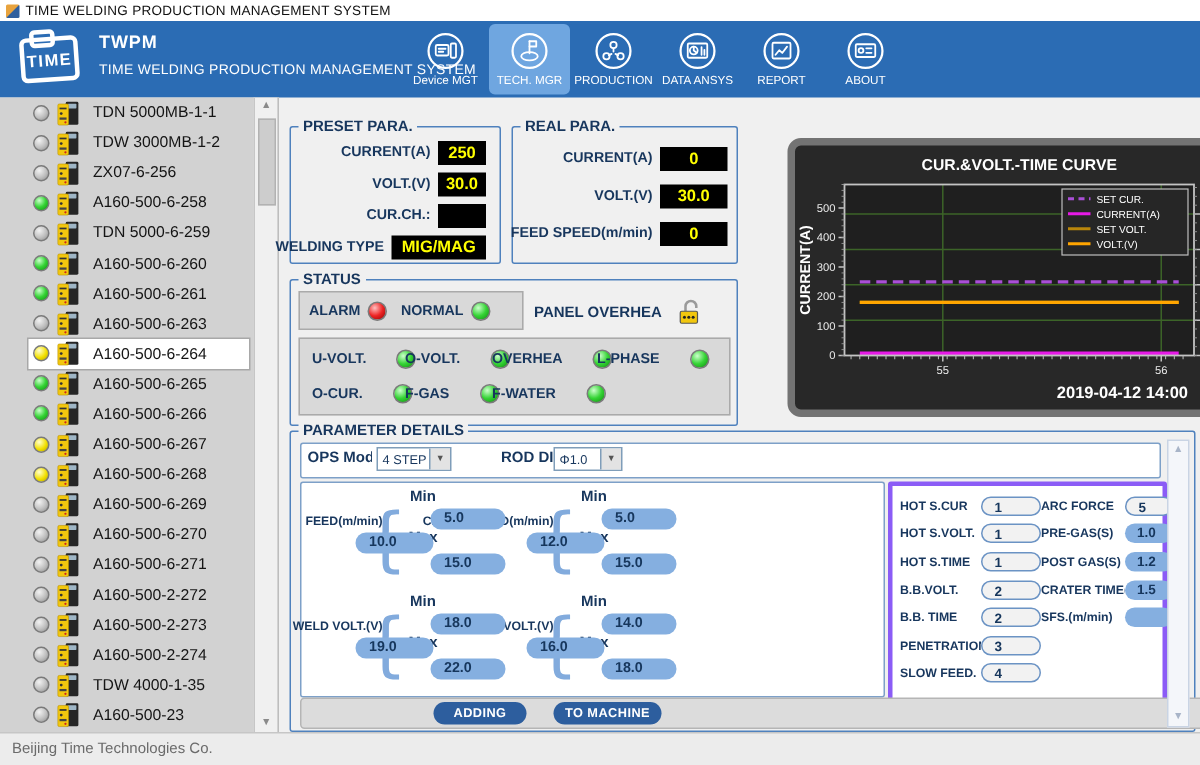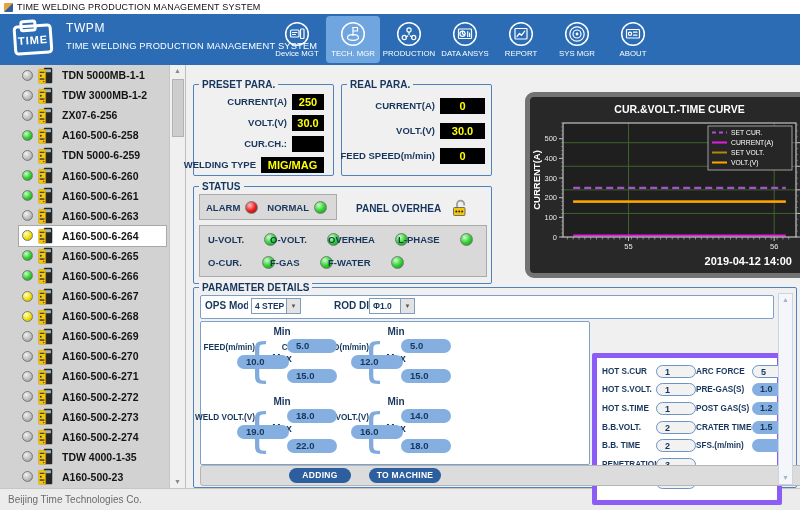--- a/index.html
+++ b/index.html
@@ -18,7 +18,7 @@
   
   #header { position:absolute; left:0; top:14px; width:800px; height:51px; background:var(--header-blue,#2b6cb4); }
   #logo { position:absolute; left:8px; top:4px; width:50px; height:44px; }
-  #app-abbr { position:absolute; left:66px; top:7px; color:#fff; font-size:12px; font-weight:normal; letter-spacing:0.6px; }
+  #app-abbr { position:absolute; left:66px; top:7px; color:#fff; font-size:12px; font-weight:bold; letter-spacing:0.6px; }
   #app-name { position:absolute; left:66px; top:27px; color:#fff; font-size:9.3px; letter-spacing:0.2px; }
   #nav-list { position:absolute; left:270px; top:2px; display:flex; gap:2px; }
   .nav-btn { width:54px; height:47px; border-radius:4px; display:flex; flex-direction:column; align-items:center; justify-content:center; gap:2px; cursor:pointer; }

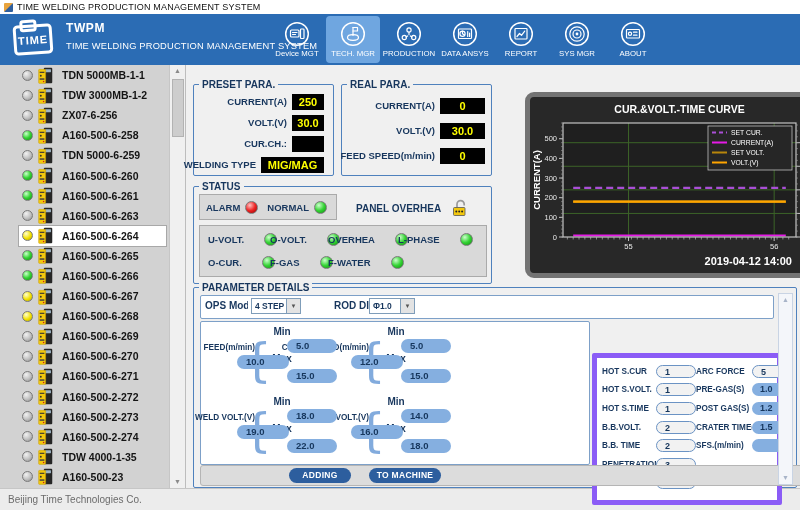--- a/index.html
+++ b/index.html
@@ -187,15 +187,6 @@
           <path d="M9 15.5l2.5-3 2 1.8 3.2-4.2" class="ln"></path>
         </svg>
     <span class="nav-label">REPORT</span>
-  </div>
-      <div class="nav-btn">
-    <svg class="nav-icon" viewBox="0 0 26 26">
-          <circle cx="13" cy="13" r="11.3" class="ring"></circle>
-          <circle cx="13" cy="13" r="7.2" class="ln"></circle>
-          <circle cx="13" cy="13" r="4" class="ln"></circle>
-          <circle cx="13" cy="13" r="1.4" class="lnf"></circle>
-        </svg>
-    <span class="nav-label">SYS MGR</span>
   </div>
       <div class="nav-btn">
     <svg class="nav-icon" viewBox="0 0 26 26">

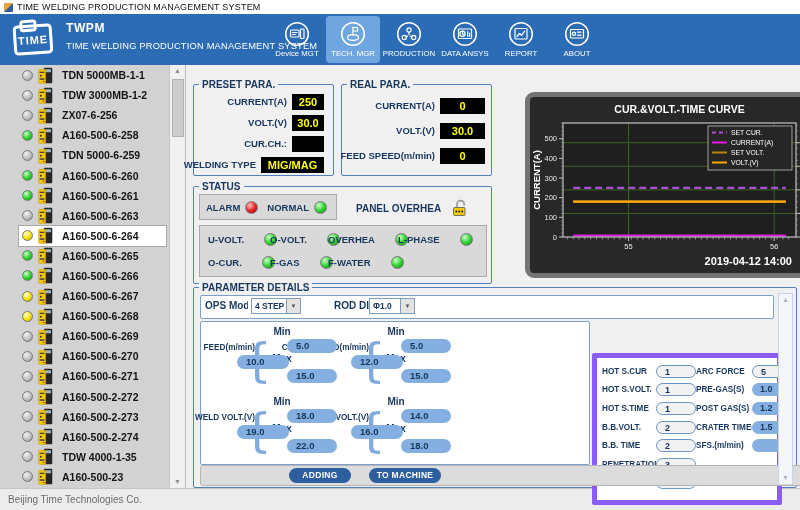--- a/index.html
+++ b/index.html
@@ -30,7 +30,7 @@
   .nav-label { color:#fff; font-size:7.8px; white-space:nowrap; }
 
   
-  #sidebar { position:absolute; left:0; top:65px; width:185px; height:423px; background:#d2d2d2; border-right:1px solid #bdbdbd; overflow:hidden;font-weight:bold; }
+  #sidebar { position:absolute; left:0; top:65px; width:185px; height:423px; background:#d2d2d2; border-right:1px solid #bdbdbd; overflow:hidden; }
   #side-list { position:absolute; left:0; top:0; width:168px; }
   .sitem { height:20.1px; display:flex; align-items:center; margin-left:19px; margin-right:2px; padding-left:3px; cursor:pointer; }
   .sitem.selected { background:#ffffff; box-shadow:0 0 0 1px #a8a8a8; }

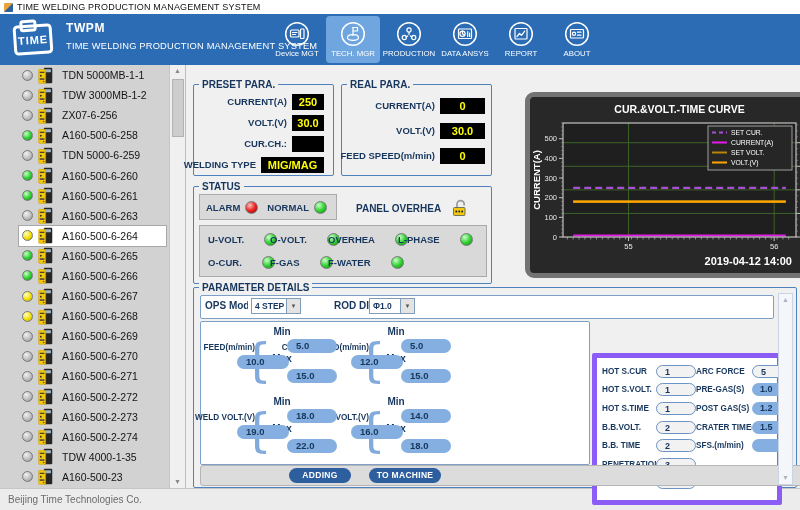--- a/index.html
+++ b/index.html
@@ -65,7 +65,7 @@
 
   
   .sunken { position:absolute; background:#d9d9d9; border:1px solid #aaaaaa; }
-  #alarm-box { left:5px; top:7px; width:138px; height:26px; display:flex; align-items:center; padding-left:6px; box-sizing:border-box;text-align:center; }
+  #alarm-box { left:5px; top:7px; width:150px; height:26px; display:flex; align-items:center; padding-left:6px; box-sizing:border-box;text-align:center; }
   #alarm-box .led, #led-grid .led { width:13px; height:13px; }
   .stlabel { font-size:9.5px; font-weight:bold; color:var(--label-navy,#17365d); margin-right:5px; white-space:nowrap; }
   #panel-status { position:absolute; left:162px; top:11px; display:flex; align-items:center; }

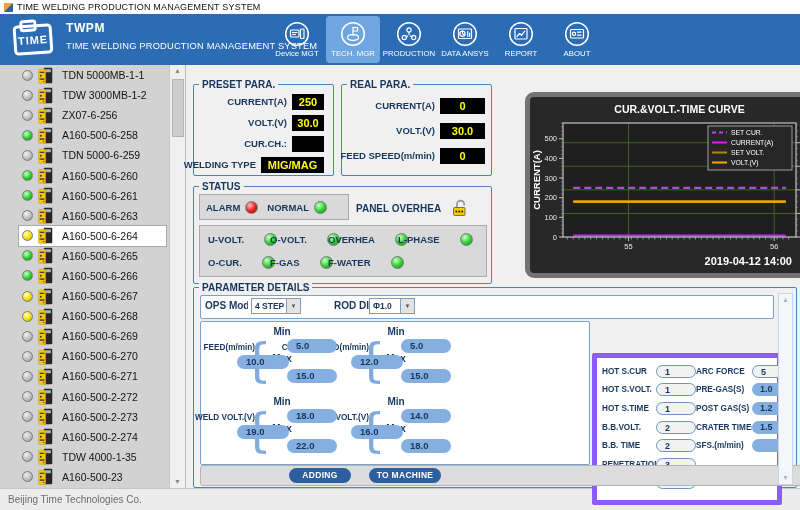--- a/index.html
+++ b/index.html
@@ -83,7 +83,7 @@
   #ops-box { position:absolute; left:6px; top:7px; width:572px; height:22px; background:#fff; border:1px solid #7da0c8; border-radius:2px; }
   .dd-label { position:absolute; top:4px; font-size:10px; font-weight:bold; color:var(--label-navy,#17365d); white-space:nowrap; overflow:hidden; }
   .combo { position:absolute; top:2px; height:16px; display:flex; background:#fff; border:1px solid #7f9db9; box-sizing:border-box; cursor:pointer; }
-  .combo-text { flex:1; font-size:8.5px; font-weight:bold; color:var(--label-navy,#17365d); line-height:14px; padding-left:3px; overflow:hidden; white-space:nowrap; }
+  .combo-text { flex:1; font-size:8.5px; font-weight:normal; color:var(--label-navy,#17365d); line-height:14px; padding-left:3px; overflow:hidden; white-space:nowrap; }
   .combo-btn { width:13px; background:#e3e3e3; border-left:1px solid #7f9db9; }
   .combo-btn::before { content:"▼"; display:block; font-size:6px; color:#555; text-align:center; line-height:14px; }
   #left-box  { position:absolute; left:6px;  top:33px; width:388px; height:142px; background:#fff; border:1px solid #7da0c8; border-radius:2px; }

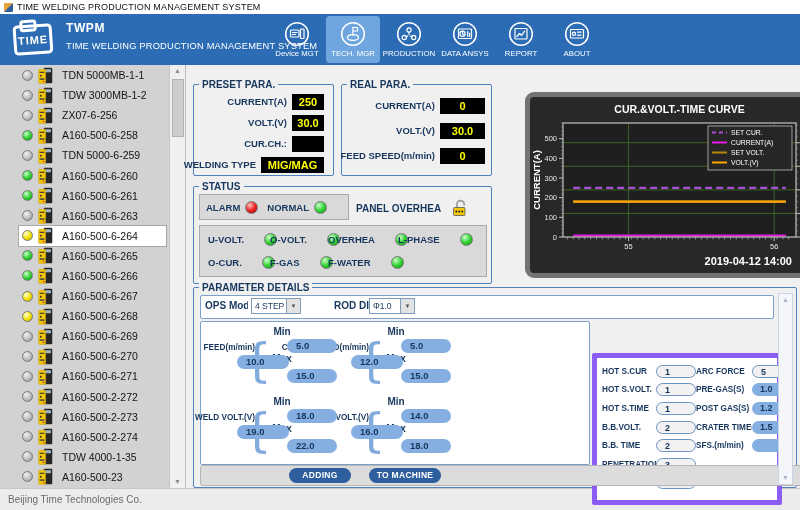--- a/index.html
+++ b/index.html
@@ -87,7 +87,7 @@
   .combo-btn { width:13px; background:#e3e3e3; border-left:1px solid #7f9db9; }
   .combo-btn::before { content:"▼"; display:block; font-size:6px; color:#555; text-align:center; line-height:14px; }
   #left-box  { position:absolute; left:6px;  top:33px; width:388px; height:142px; background:#fff; border:1px solid #7da0c8; border-radius:2px; }
-  #right-box { position:absolute; left:398px; top:33px; width:180px; height:142px; background:#fff; border:5px solid #8b5cf6; border-radius:2px;margin-top:32px; }
+  #right-box { position:absolute; left:398px; top:33px; width:180px; height:142px; background:#fff; border:3px solid #8b5cf6; border-radius:2px; }
   #btn-strip { position:absolute; left:6px; top:177px; width:684px; height:21px; background:#dcdcdc; border:1px solid #b5b5b5; border-radius:3px; box-sizing:border-box; }
   .pushbtn { position:absolute; top:2px; height:15px; background:#2d5e9e; color:#fff; font-size:8.5px; font-weight:bold; text-align:center; line-height:15px; border-radius:8px; letter-spacing:0.3px; cursor:pointer; }
   #btn-adding { left:88px; width:62px; }

